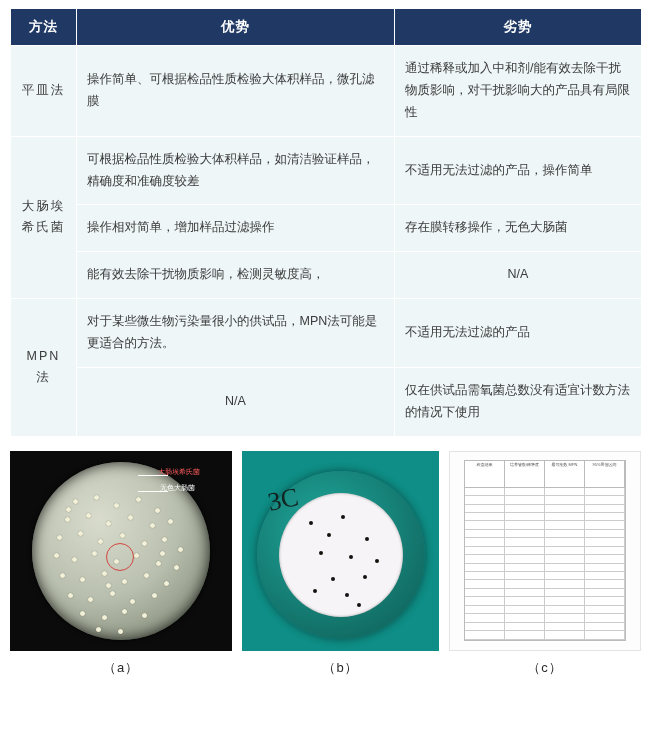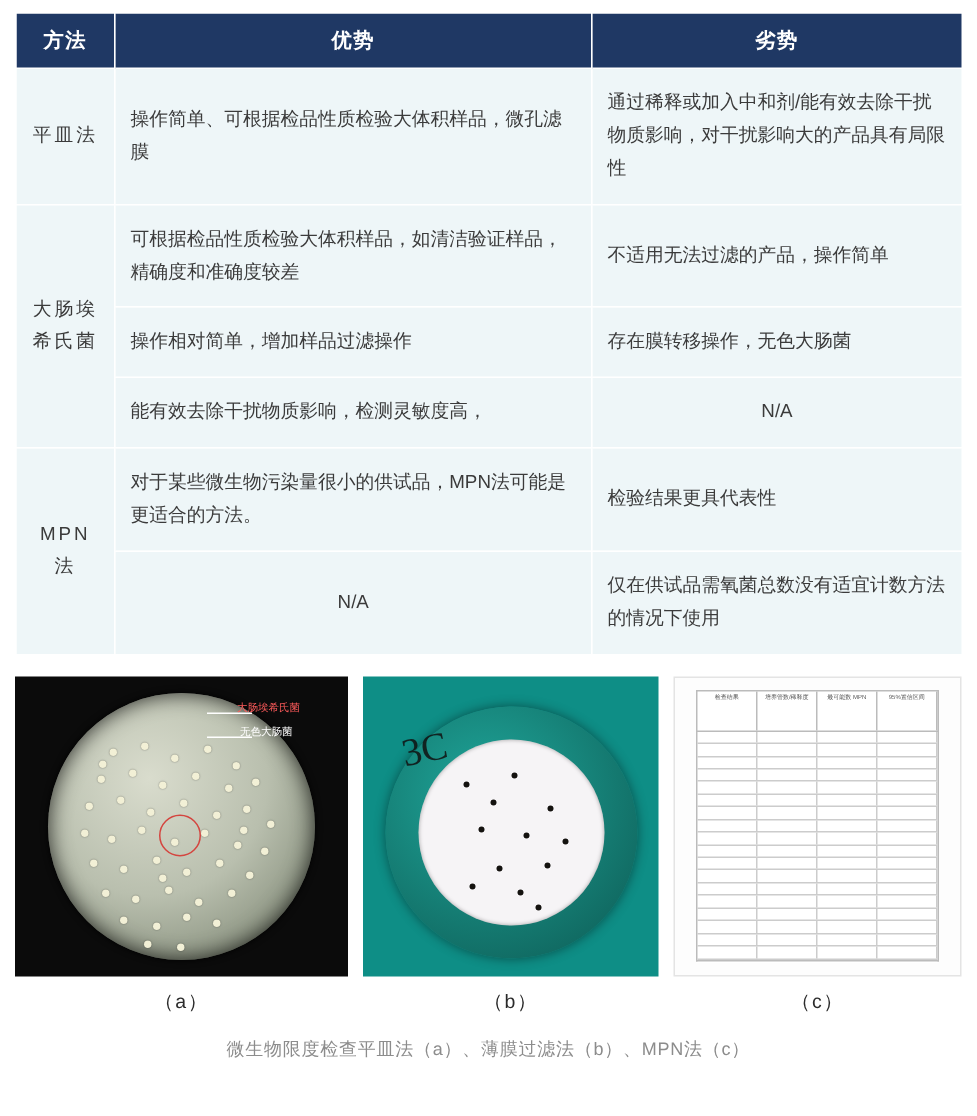--- a/index.html
+++ b/index.html
@@ -257,7 +257,7 @@
       <tr>
         <td class="method" rowspan="2">MPN法</td>
         <td>对于某些微生物污染量很小的供试品，MPN法可能是更适合的方法。</td>
-        <td>检验结果更具代表性</td>
+        <td>不适用无法过滤的产品</td>
       </tr>
       <tr>
         <td class="center">N/A</td>

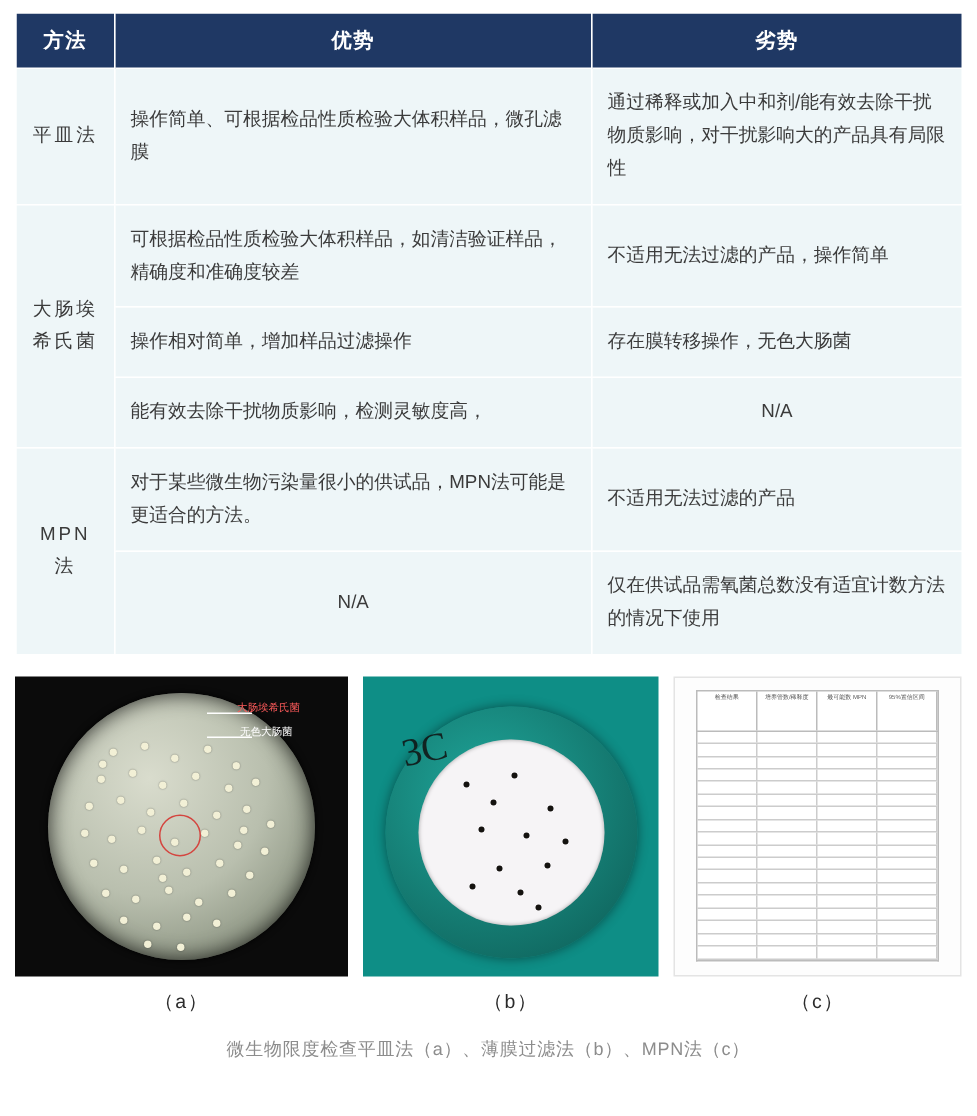--- a/index.html
+++ b/index.html
@@ -478,7 +478,6 @@
 
   </div>
 
-  <div class="footnote">微生物限度检查平皿法（a）、薄膜过滤法（b）、MPN法（c）</div>
 
 </div>
 

